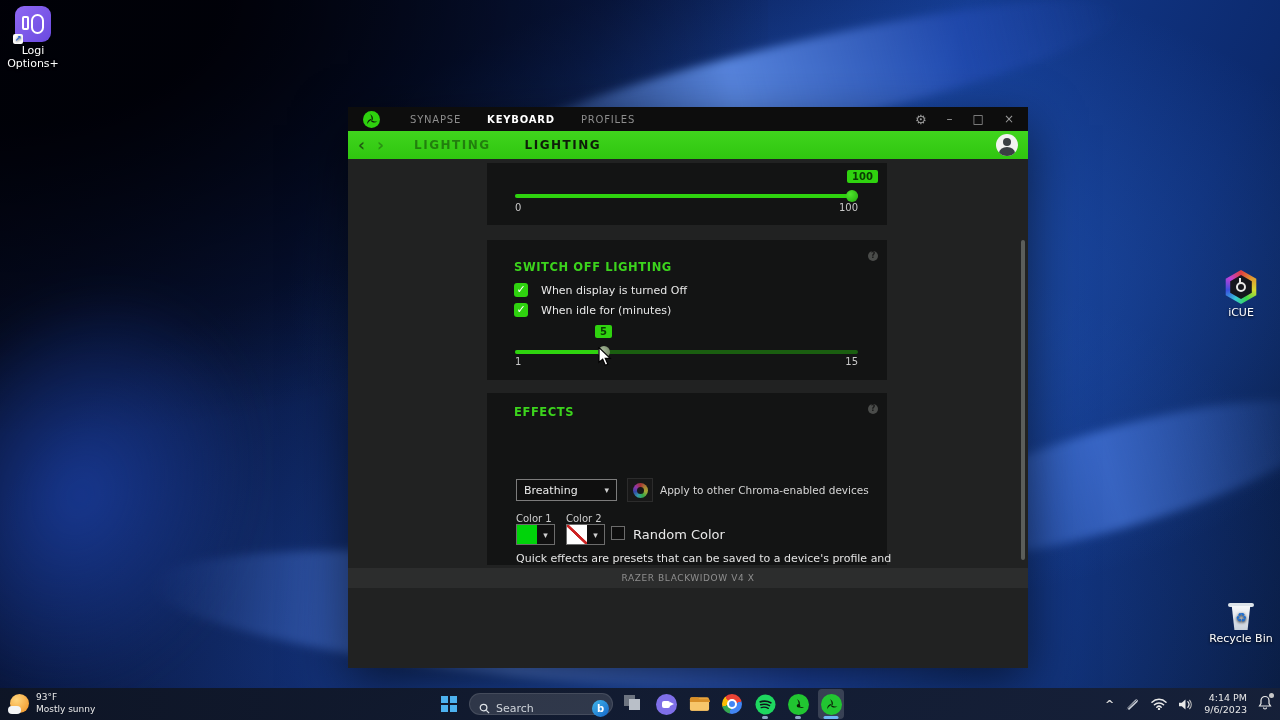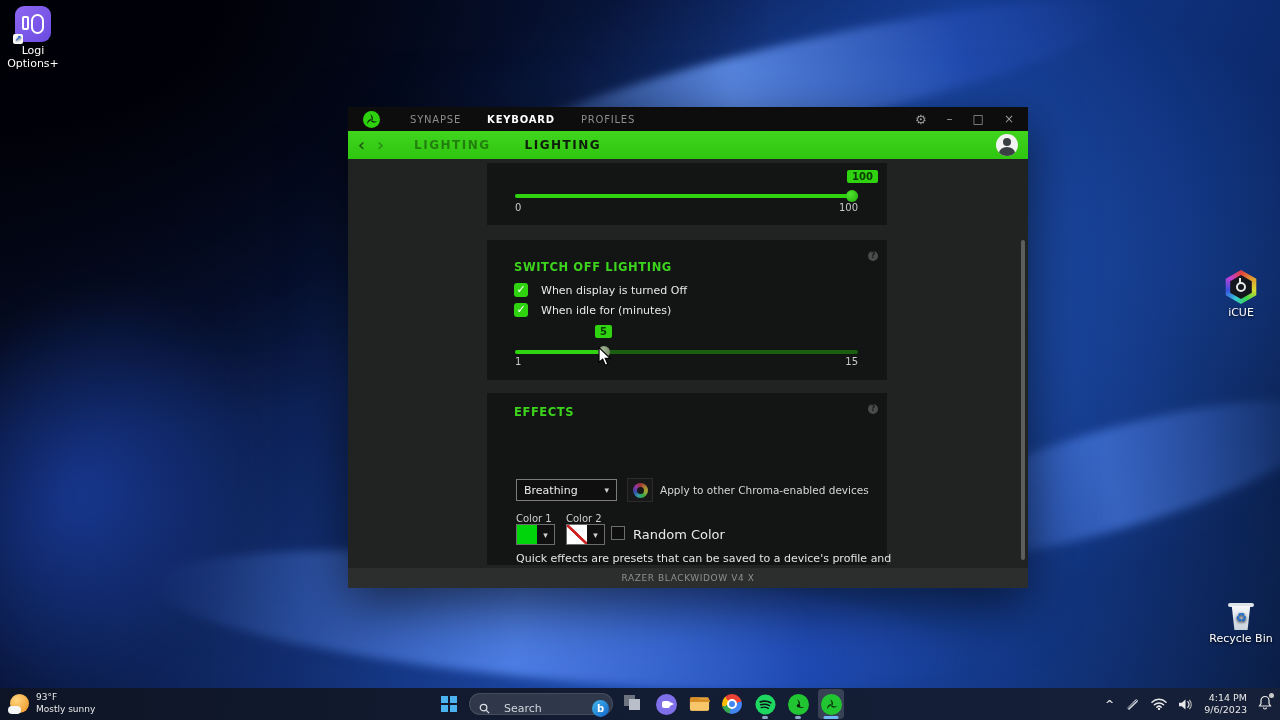--- a/index.html
+++ b/index.html
@@ -48,7 +48,7 @@
   .bin-lid { position:absolute; left:0; top:1px; width:26px; height:4px; background:#dde4ea; border-radius:2px; }
 
   
-  .win { position:absolute; left:348px; top:107px; width:680px; height:481px;
+  .win { position:absolute; left:348px; top:107px; width:680px; height:561px;
          box-shadow:0 18px 50px rgba(0,0,0,.6); background:#212222; }
   .titlebar { height:24px; background:#0d0d0d; display:flex; align-items:center; }
   .logo-circle { width:17px; height:17px; border-radius:50%; background:#2ed10e; margin-left:15px;

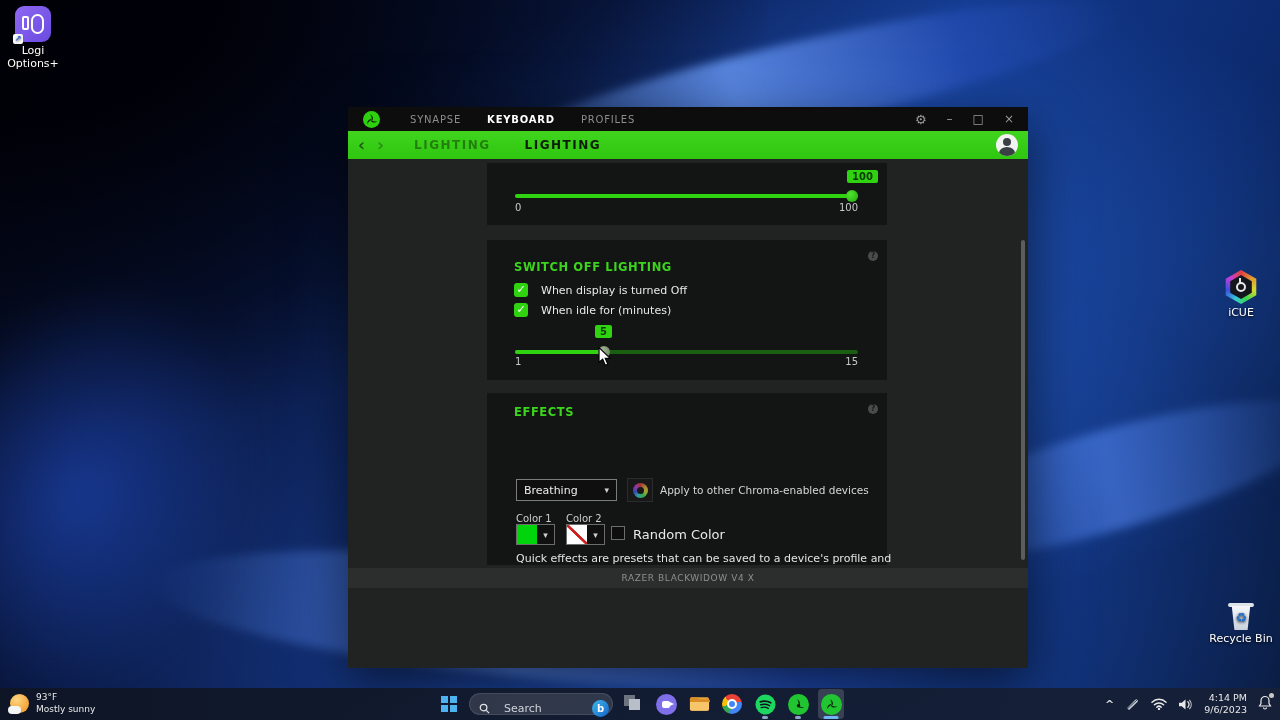--- a/index.html
+++ b/index.html
@@ -143,7 +143,7 @@
   .start-grid { width:16px; height:16px; display:grid; grid-template-columns:7px 7px; grid-template-rows:7px 7px; gap:2px; }
   .start-grid span { background:#4db2f0; }
   .searchpill { width:144px; height:22px; border-radius:11px; background:rgba(255,255,255,.13);
-                border:1px solid rgba(255,255,255,.10); display:flex; align-items:center; gap:14px; padding:8px 3px 0 9px; }
+                border:1px solid rgba(255,255,255,.10); display:flex; align-items:center; gap:6px; padding:8px 3px 0 9px; }
   .searchpill input { flex:1; background:transparent; border:none; outline:none; color:#ddd; font-size:11px;
                 font-family:"DejaVu Sans",sans-serif; min-width:0; }
   .searchpill input::placeholder { color:#cfd4da; }

